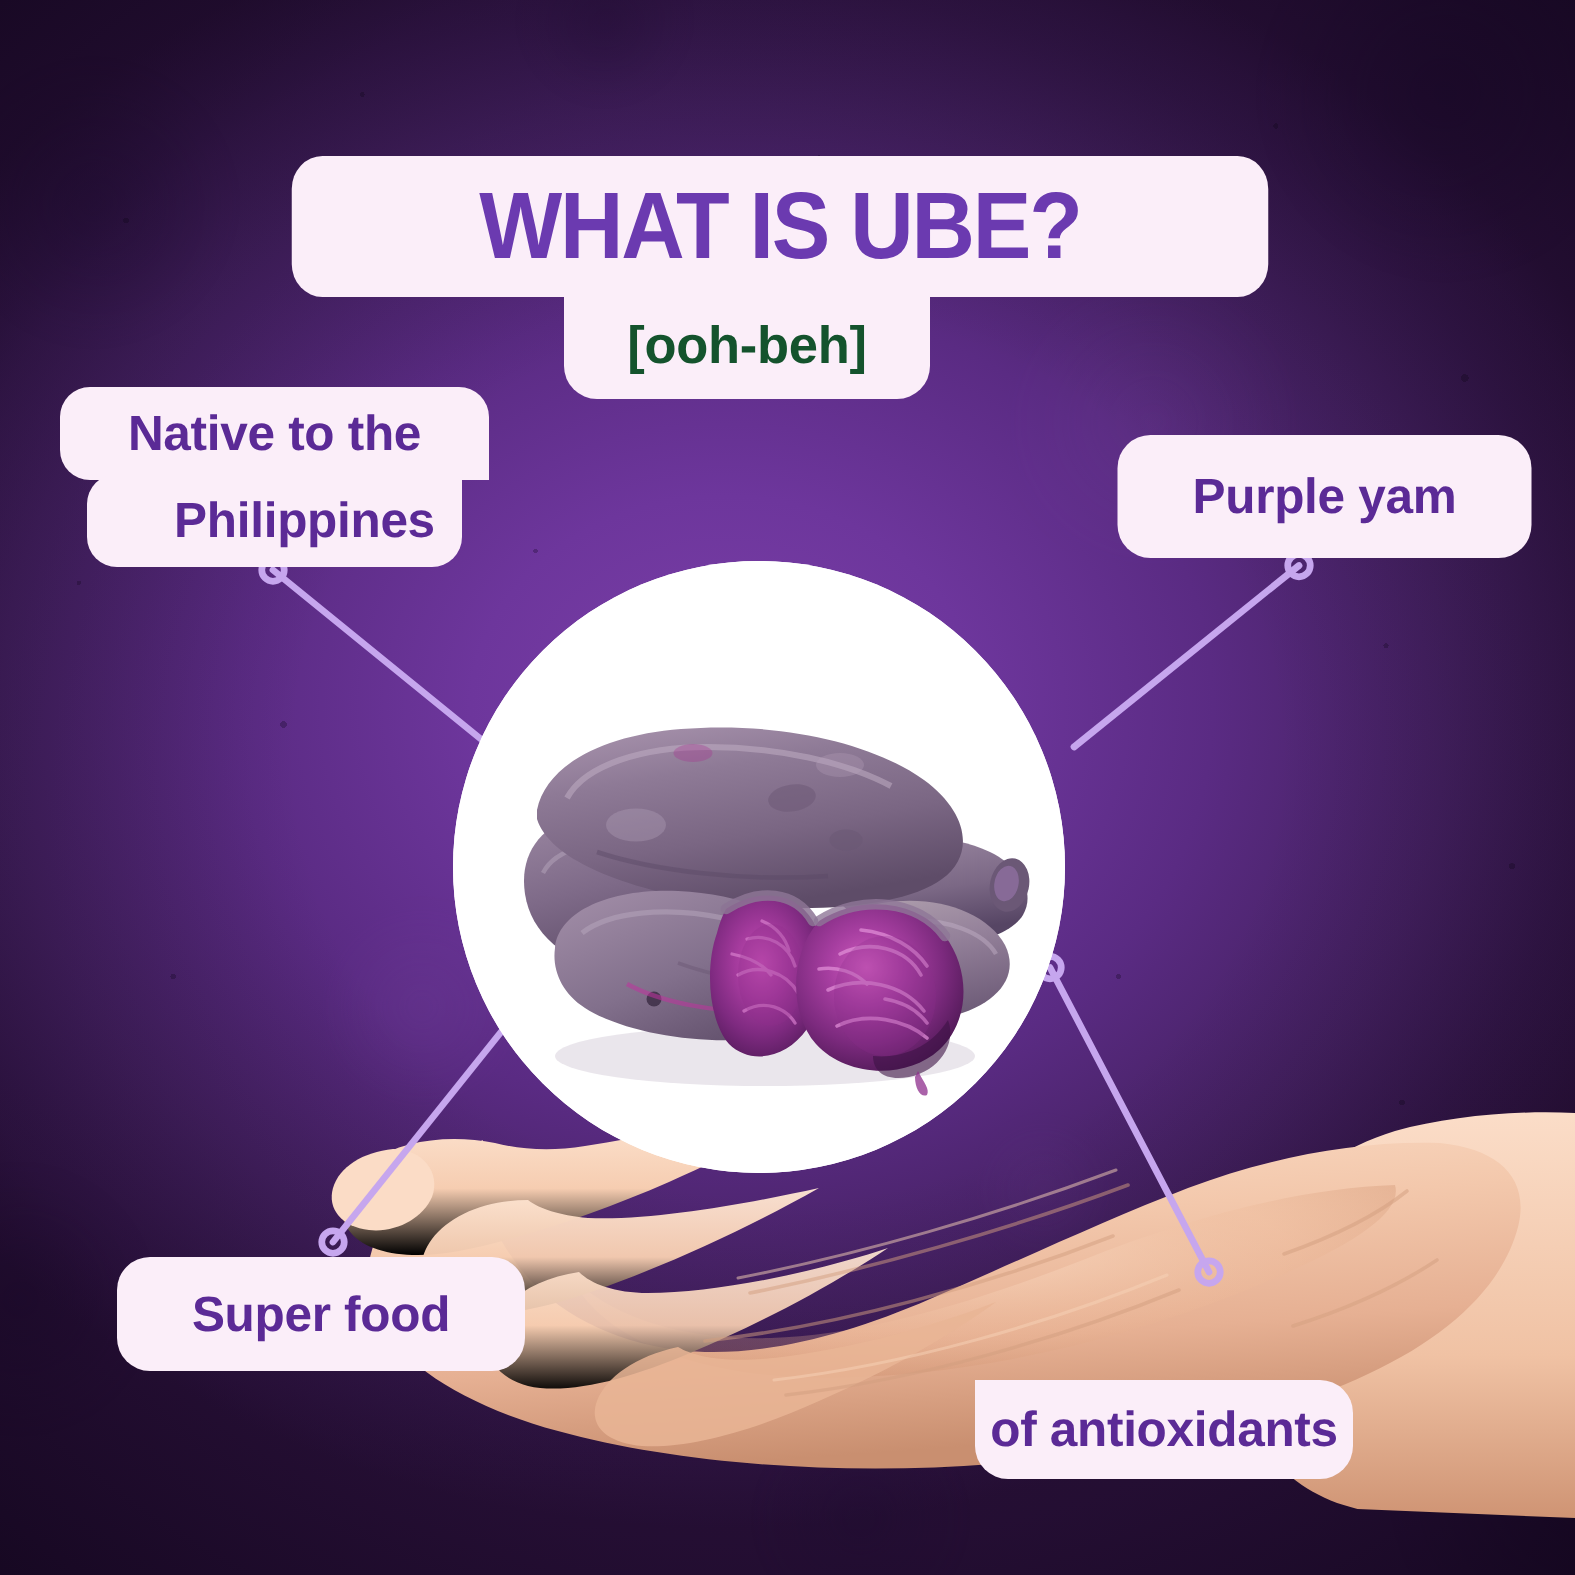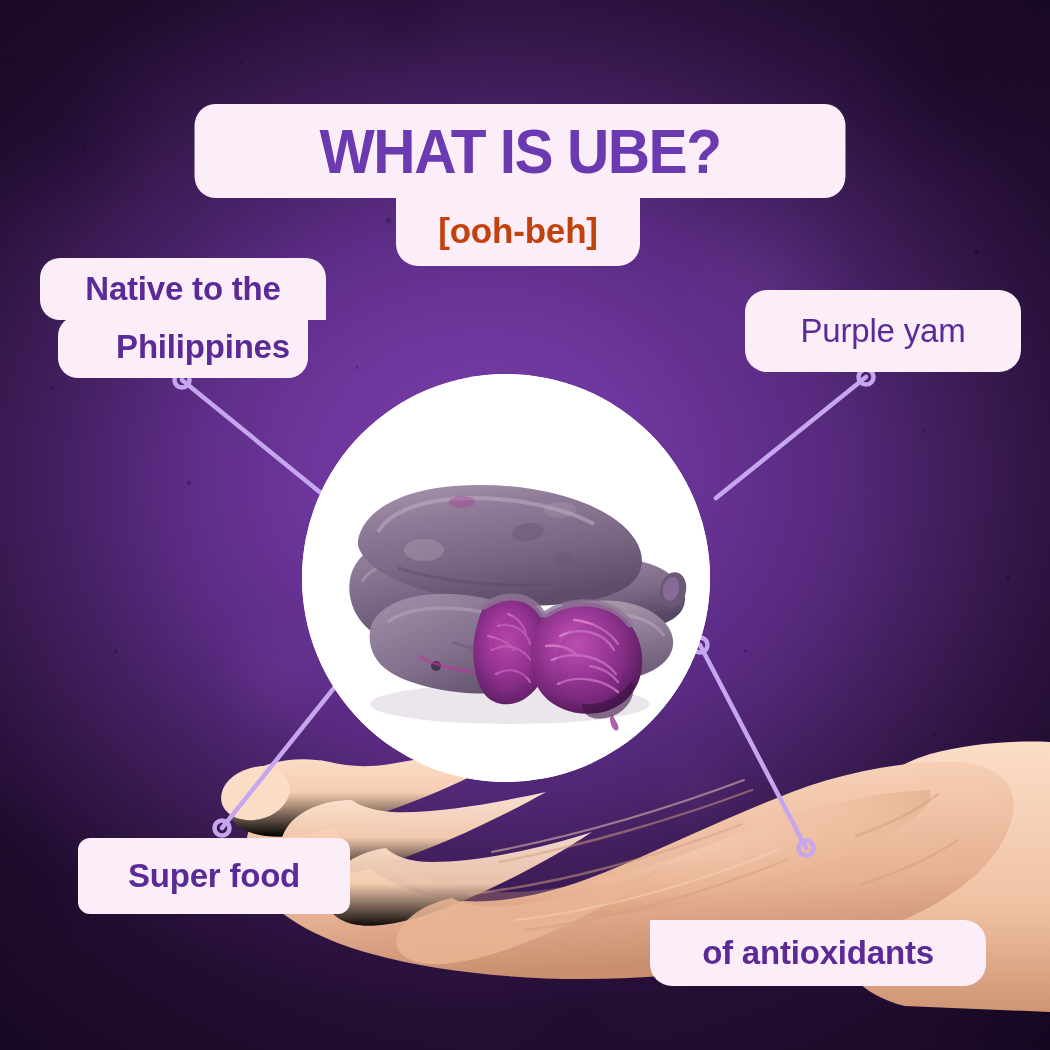--- a/index.html
+++ b/index.html
@@ -106,9 +106,9 @@
     transform-origin:center;
   }
   #subtitle-box{
-    left:396px;top:196px;width:244px;height:70px;
+    left:376px;top:196px;width:244px;height:70px;
     border-radius:0 0 22px 22px;
-    font-size:35px;font-weight:700;color:#c2410c;
+    font-size:35px;font-weight:700;color:#14532d;
   }
 
   

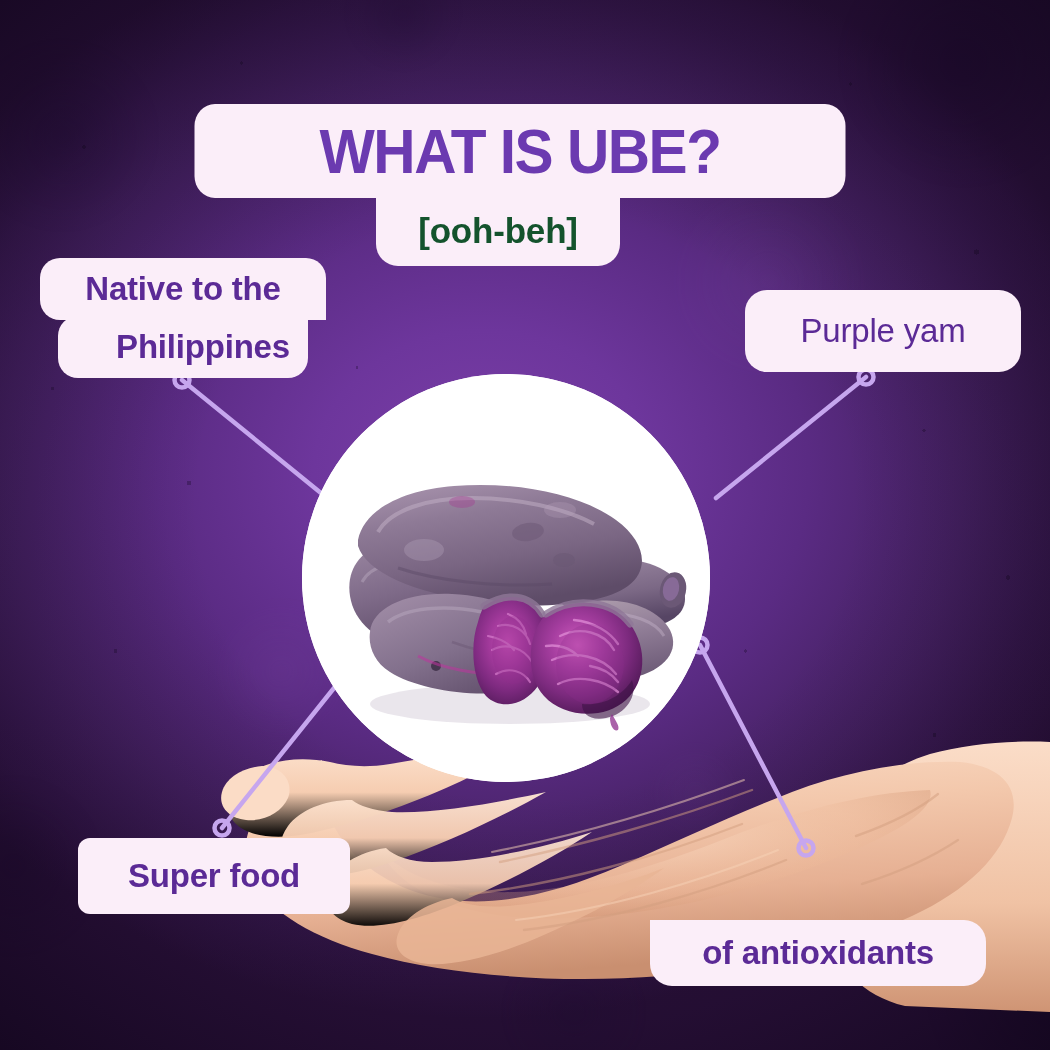--- a/index.html
+++ b/index.html
@@ -118,7 +118,7 @@
                     border-radius:20px 0 20px 20px;padding-left:40px;}
 
   
-  #label-purpleyam{ left:745px; top:290px; width:276px;height:82px; font-size:33px;font-weight:400;
+  #label-purpleyam{ left:745px; top:290px; width:276px;height:82px; font-size:33px;font-weight:700;
                     border-radius:22px;}
 
   

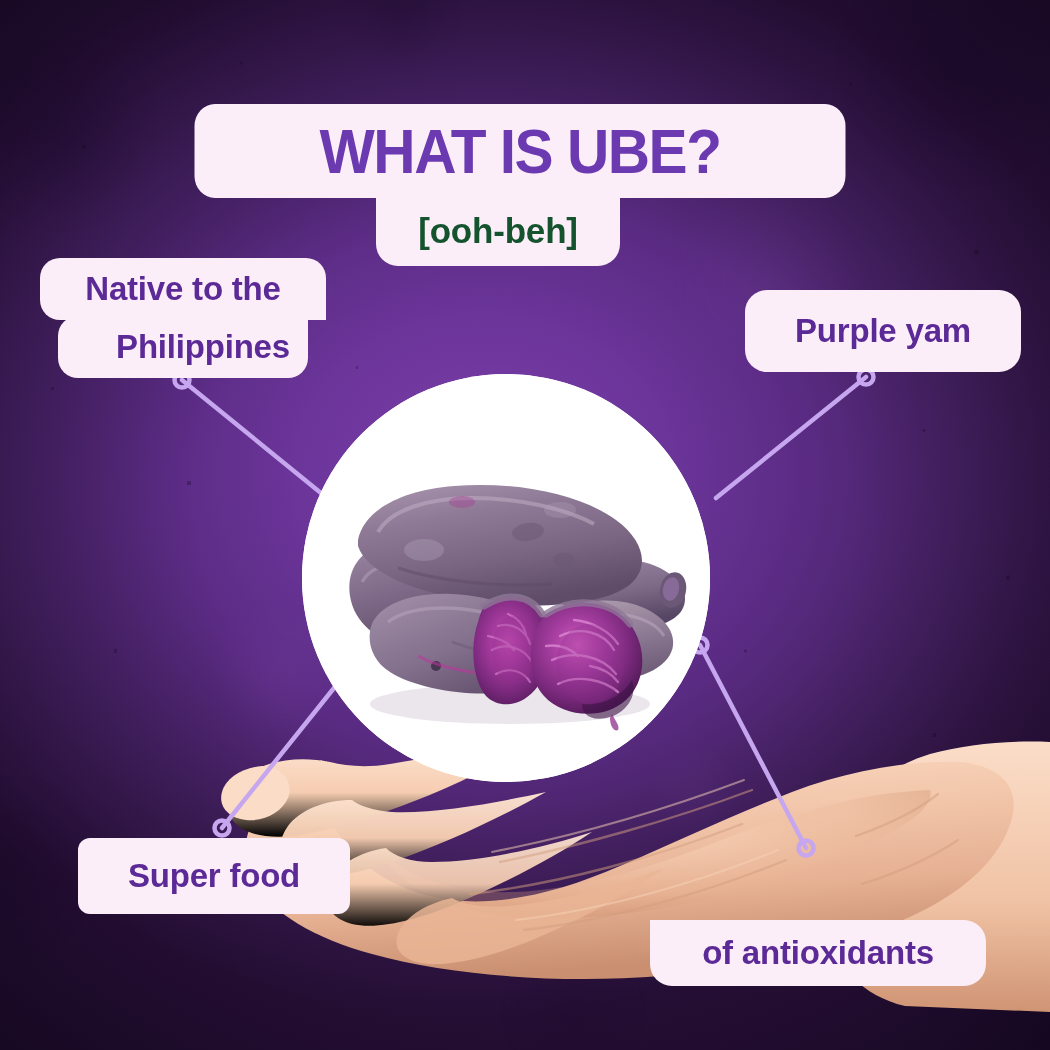--- a/index.html
+++ b/index.html
@@ -123,7 +123,7 @@
 
   
   #label-superfood{ left:78px; top:838px; width:272px;height:76px; font-size:33px;font-weight:700;
-                    border-radius:12px;}
+                    border-radius:22px;}
 
   
   #label-anti-l1{ left:664px; top:862px; width:286px;height:62px; font-size:33px;font-weight:700;

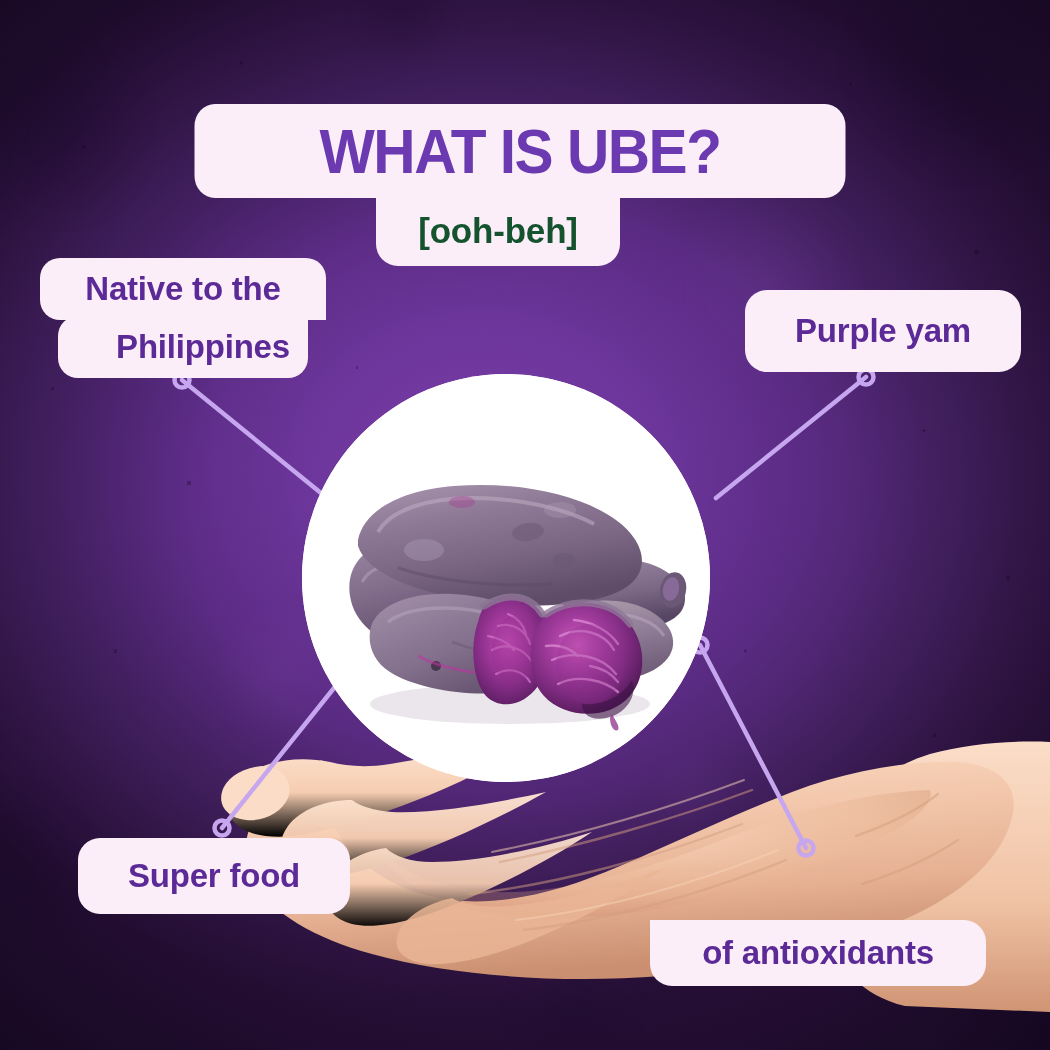--- a/index.html
+++ b/index.html
@@ -128,7 +128,7 @@
   
   #label-anti-l1{ left:664px; top:862px; width:286px;height:62px; font-size:33px;font-weight:700;
                   border-radius:22px 22px 22px 0;}
-  #label-anti-l2{ left:650px; top:920px; width:336px;height:66px; font-size:33px;font-weight:700;
+  #label-anti-l2{ left:650px; top:920px; width:252px;height:66px; font-size:33px;font-weight:700;
                   border-radius:0 22px 22px 22px;}
 </style>
 </head>

